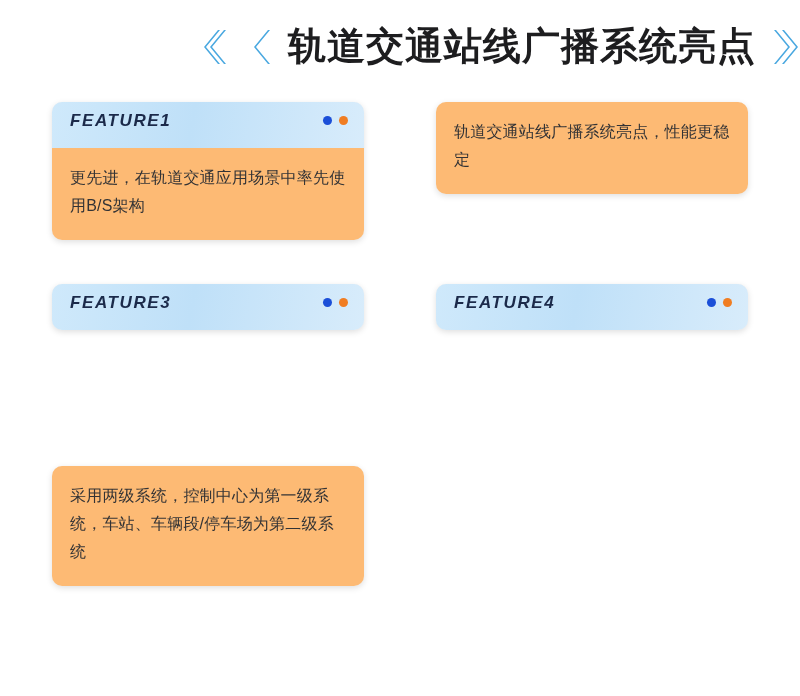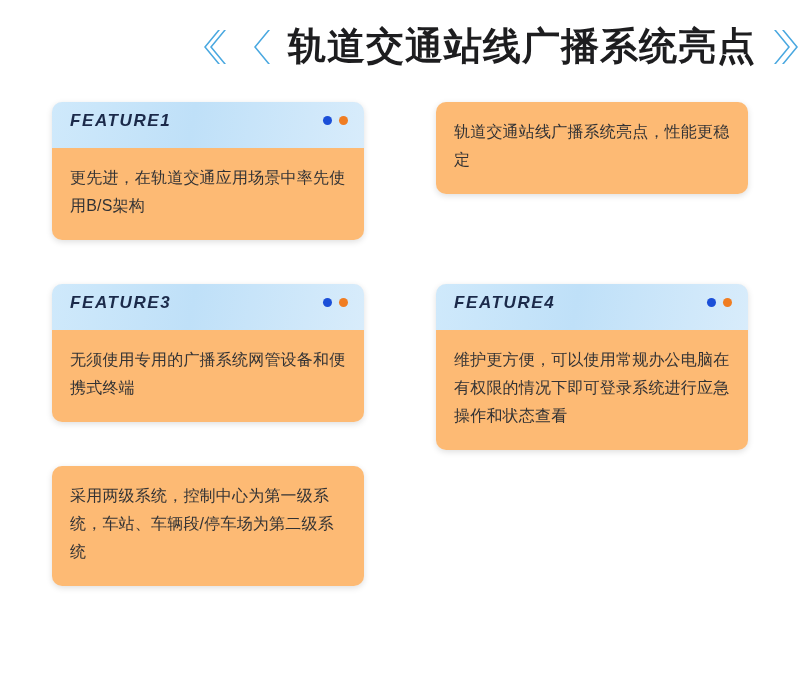--- a/index.html
+++ b/index.html
@@ -162,7 +162,6 @@
           <span class="dot dot-orange"></span>
         </span>
       </div>
-      <div class="card-body">无须使用专用的广播系统网管设备和便携式终端</div>
     </div>
 
     <div class="card" id="card-4">

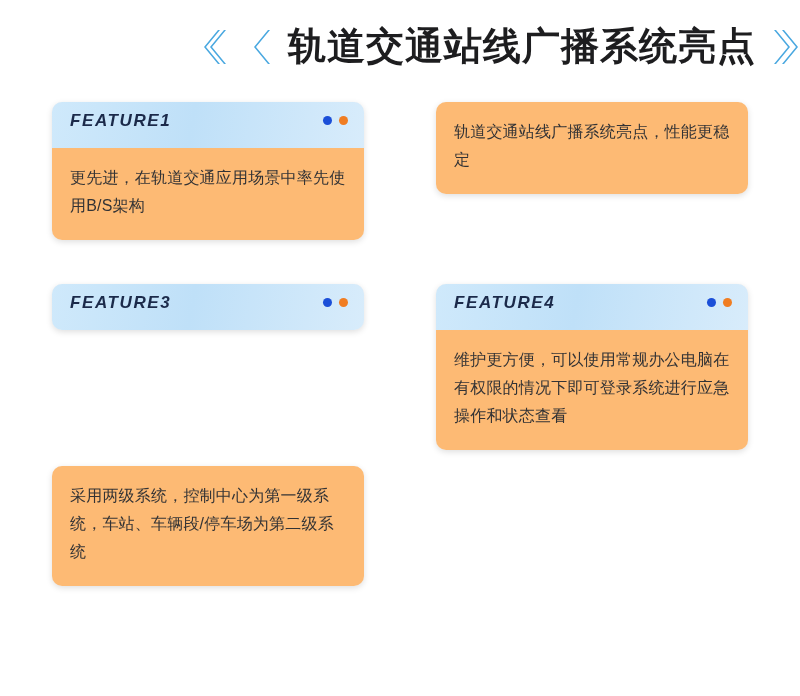--- a/index.html
+++ b/index.html
@@ -172,7 +172,6 @@
           <span class="dot dot-orange"></span>
         </span>
       </div>
-      <div class="card-body">维护更方便，可以使用常规办公电脑在有权限的情况下即可登录系统进行应急操作和状态查看</div>
     </div>
 
     <div class="card" id="card-5">

